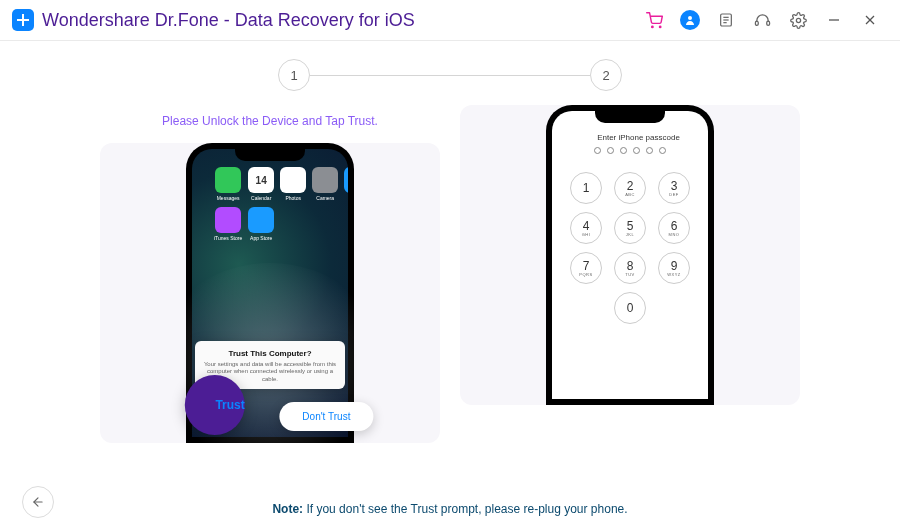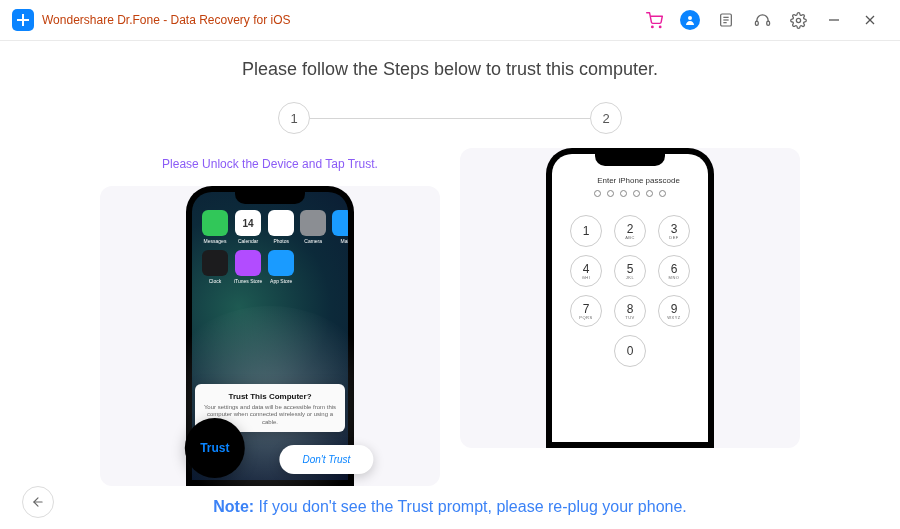--- a/index.html
+++ b/index.html
@@ -46,8 +46,8 @@
   top: 5px;
 }
 .title {
-  font-size: 12px;
-  color: #c2410c;
+  font-size: 18px;
+  color: #4c1d95;
 }
 .spacer { flex: 1; }
 .tb-icon {

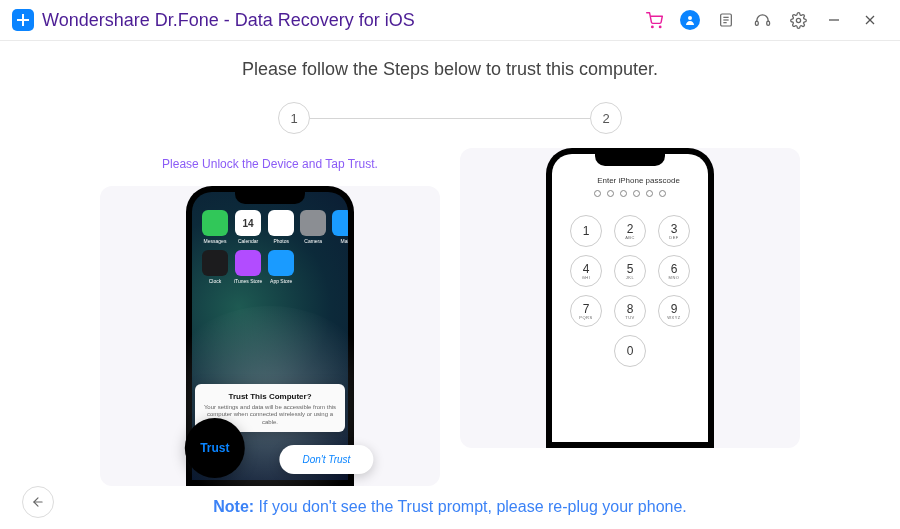--- a/index.html
+++ b/index.html
@@ -397,7 +397,6 @@
 </div>
 
 <div class="main">
-  <h2 class="heading">Please follow the Steps below to trust this computer.</h2>
 
   <div class="stepper">
     <div class="circle">1</div>

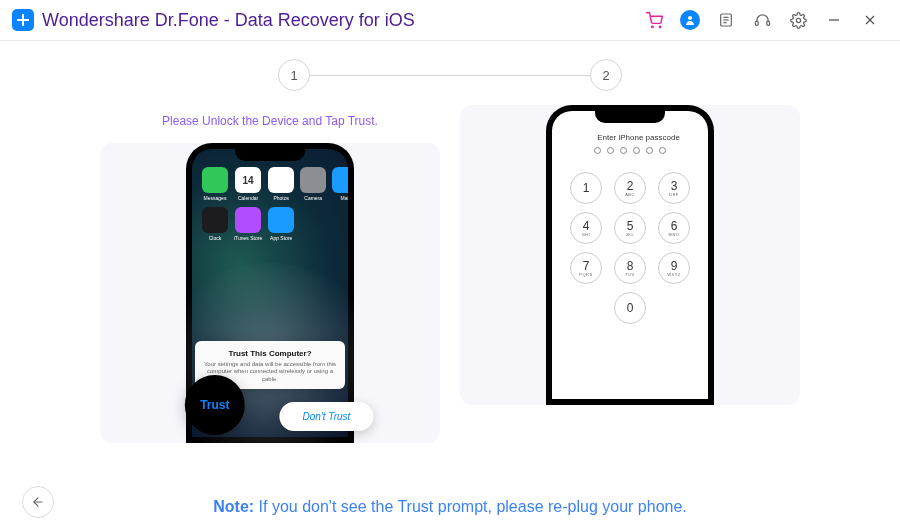--- a/index.html
+++ b/index.html
@@ -173,9 +173,9 @@
   top: 18px;
   left: 0;
   right: 0;
-  padding: 0 10px;
+  padding: 0 22px;
   display: grid;
-  grid-template-columns: repeat(5, 1fr);
+  grid-template-columns: repeat(6, 1fr);
   gap: 6px 6px;
 }
 .app {

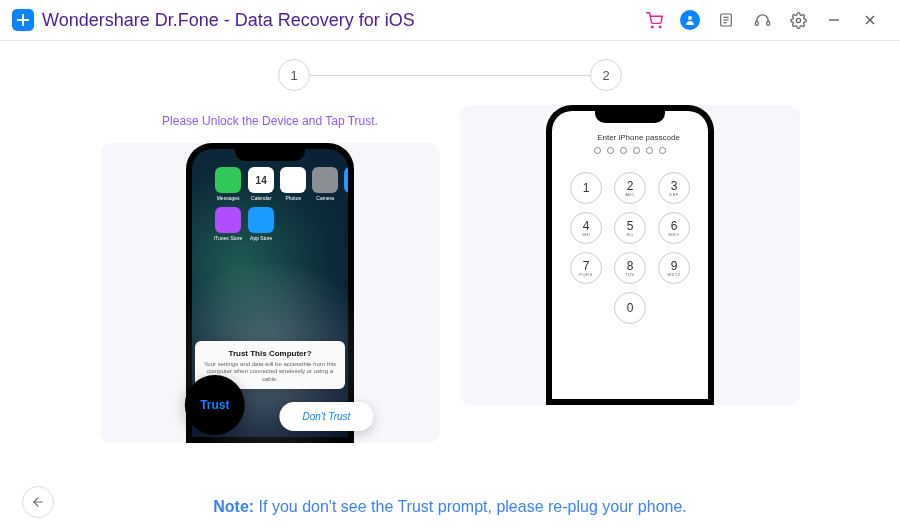--- a/index.html
+++ b/index.html
@@ -237,11 +237,11 @@
   width: 60px;
   height: 60px;
   border-radius: 50%;
-  background: #000000;
+  background: #4c1d95;
   box-shadow: 0 3px 14px rgba(0,0,0,.25);
   display: flex;
   align-items: center;
-  justify-content: center;
+  justify-content: flex-end;
   z-index: 4;
 }
 .trust-bubble span {

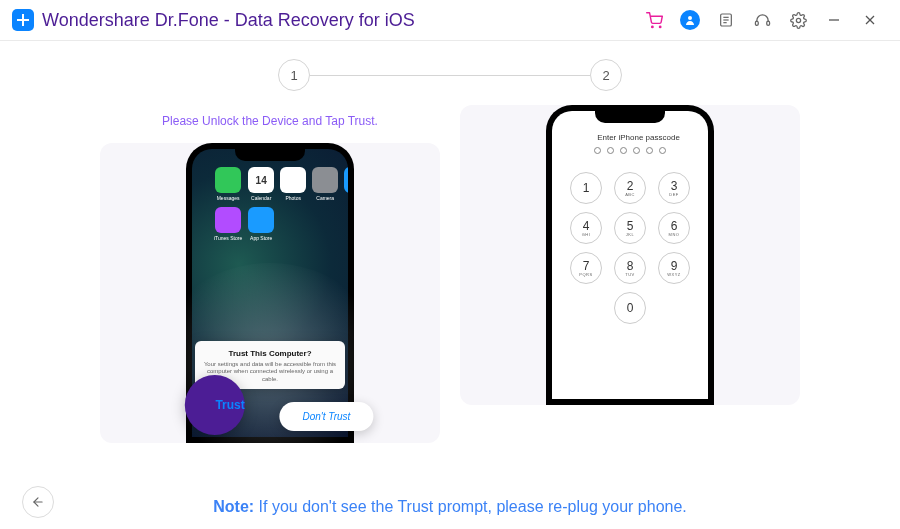--- a/index.html
+++ b/index.html
@@ -268,7 +268,6 @@
   color: #0a84ff;
   font-size: 10px;
   font-weight: 500;
-  font-style: italic;
 }
 
 .passcode-title {

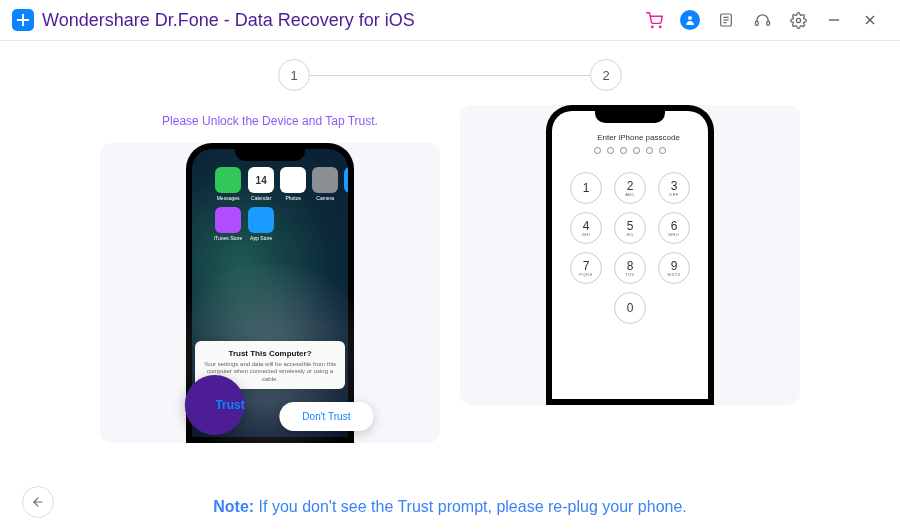--- a/index.html
+++ b/index.html
@@ -318,8 +318,8 @@
   left: 0;
   right: 0;
   text-align: center;
-  font-size: 16px;
-  color: #3b82f6;
+  font-size: 12px;
+  color: #0c4a6e;
 }
 .note b { font-weight: 600; }
 

